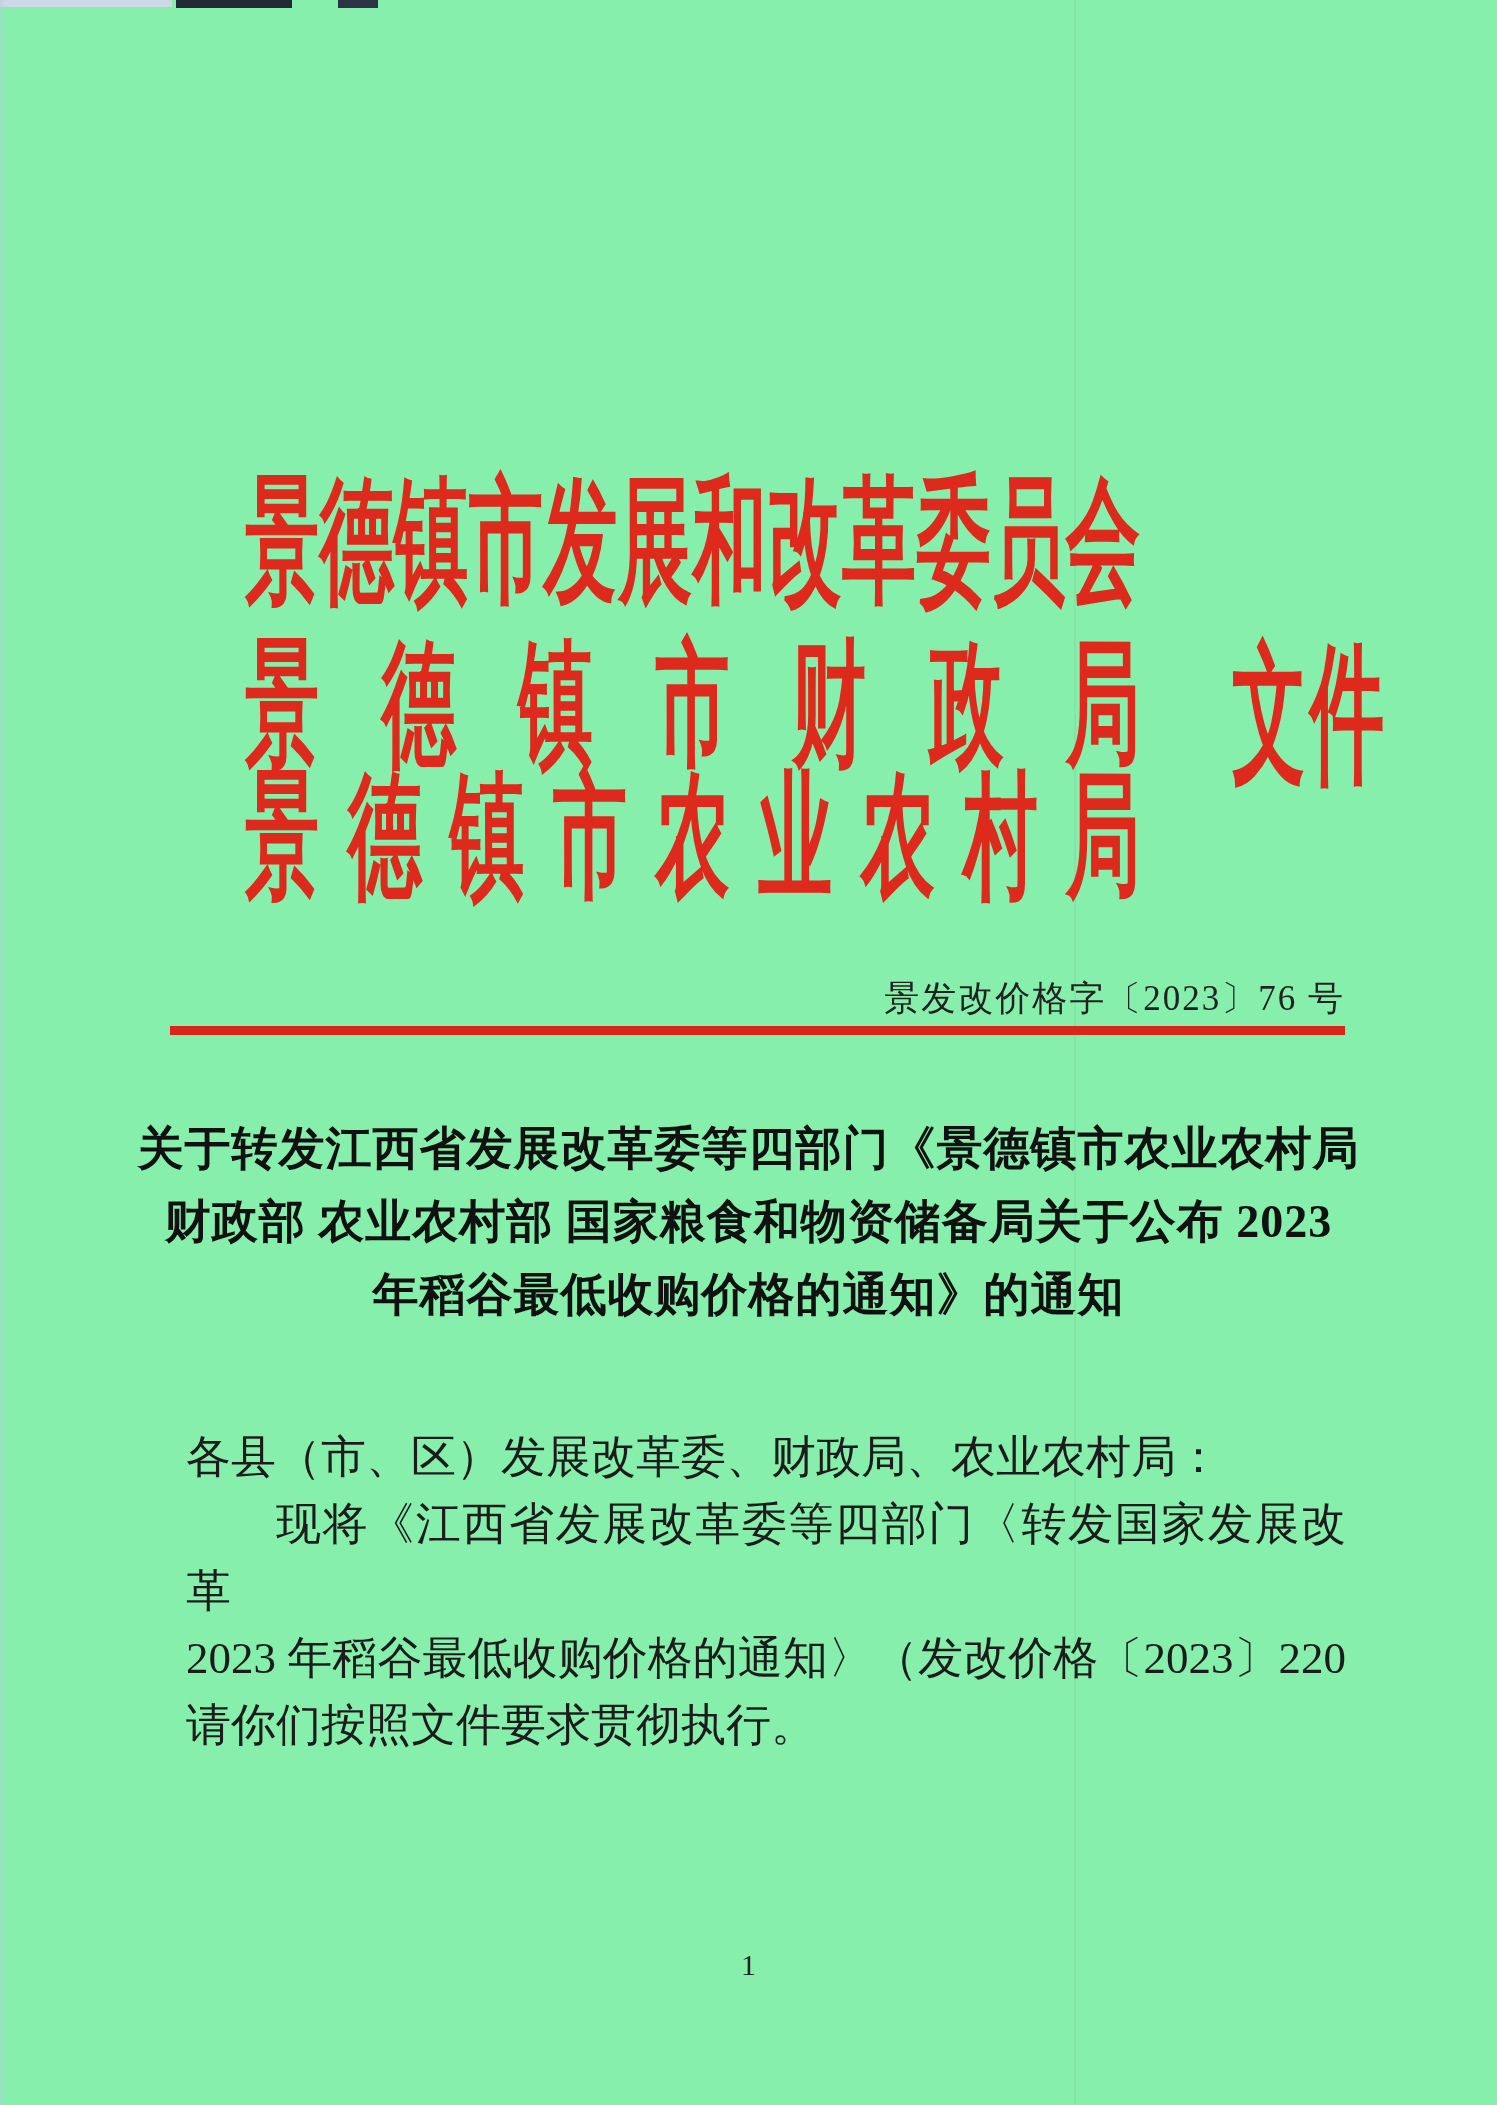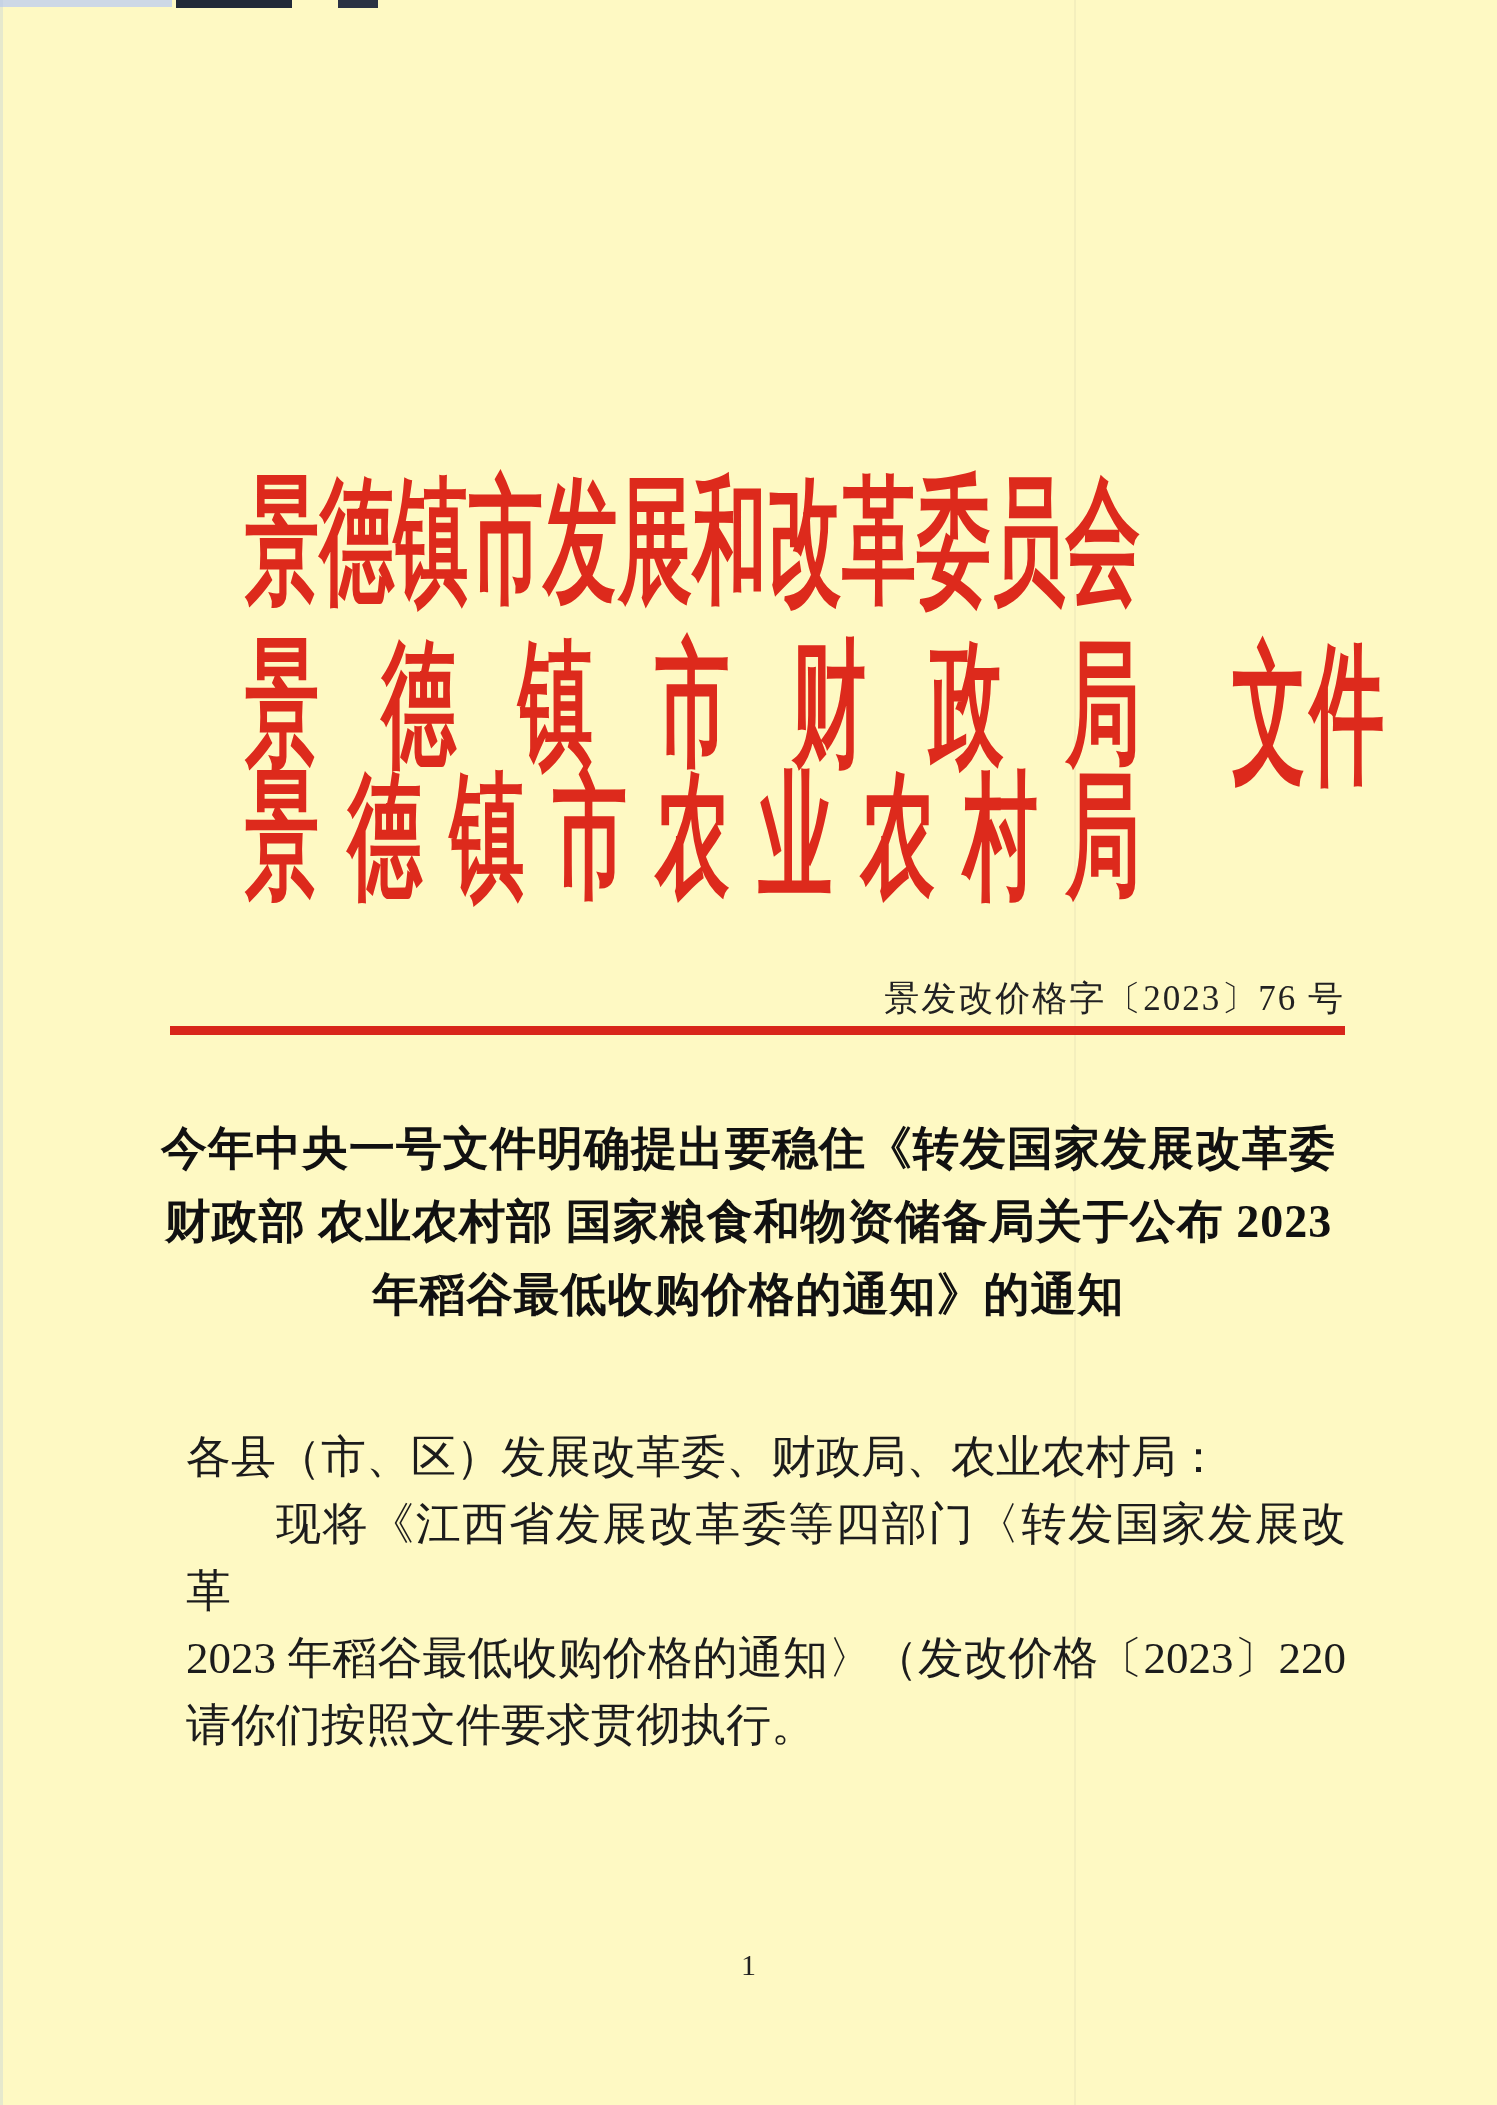--- a/index.html
+++ b/index.html
@@ -18,7 +18,7 @@
   .page {
     position: absolute;
     inset: 0;
-    background: #fef9c3;
+    background: #86efac;
   }
 
   

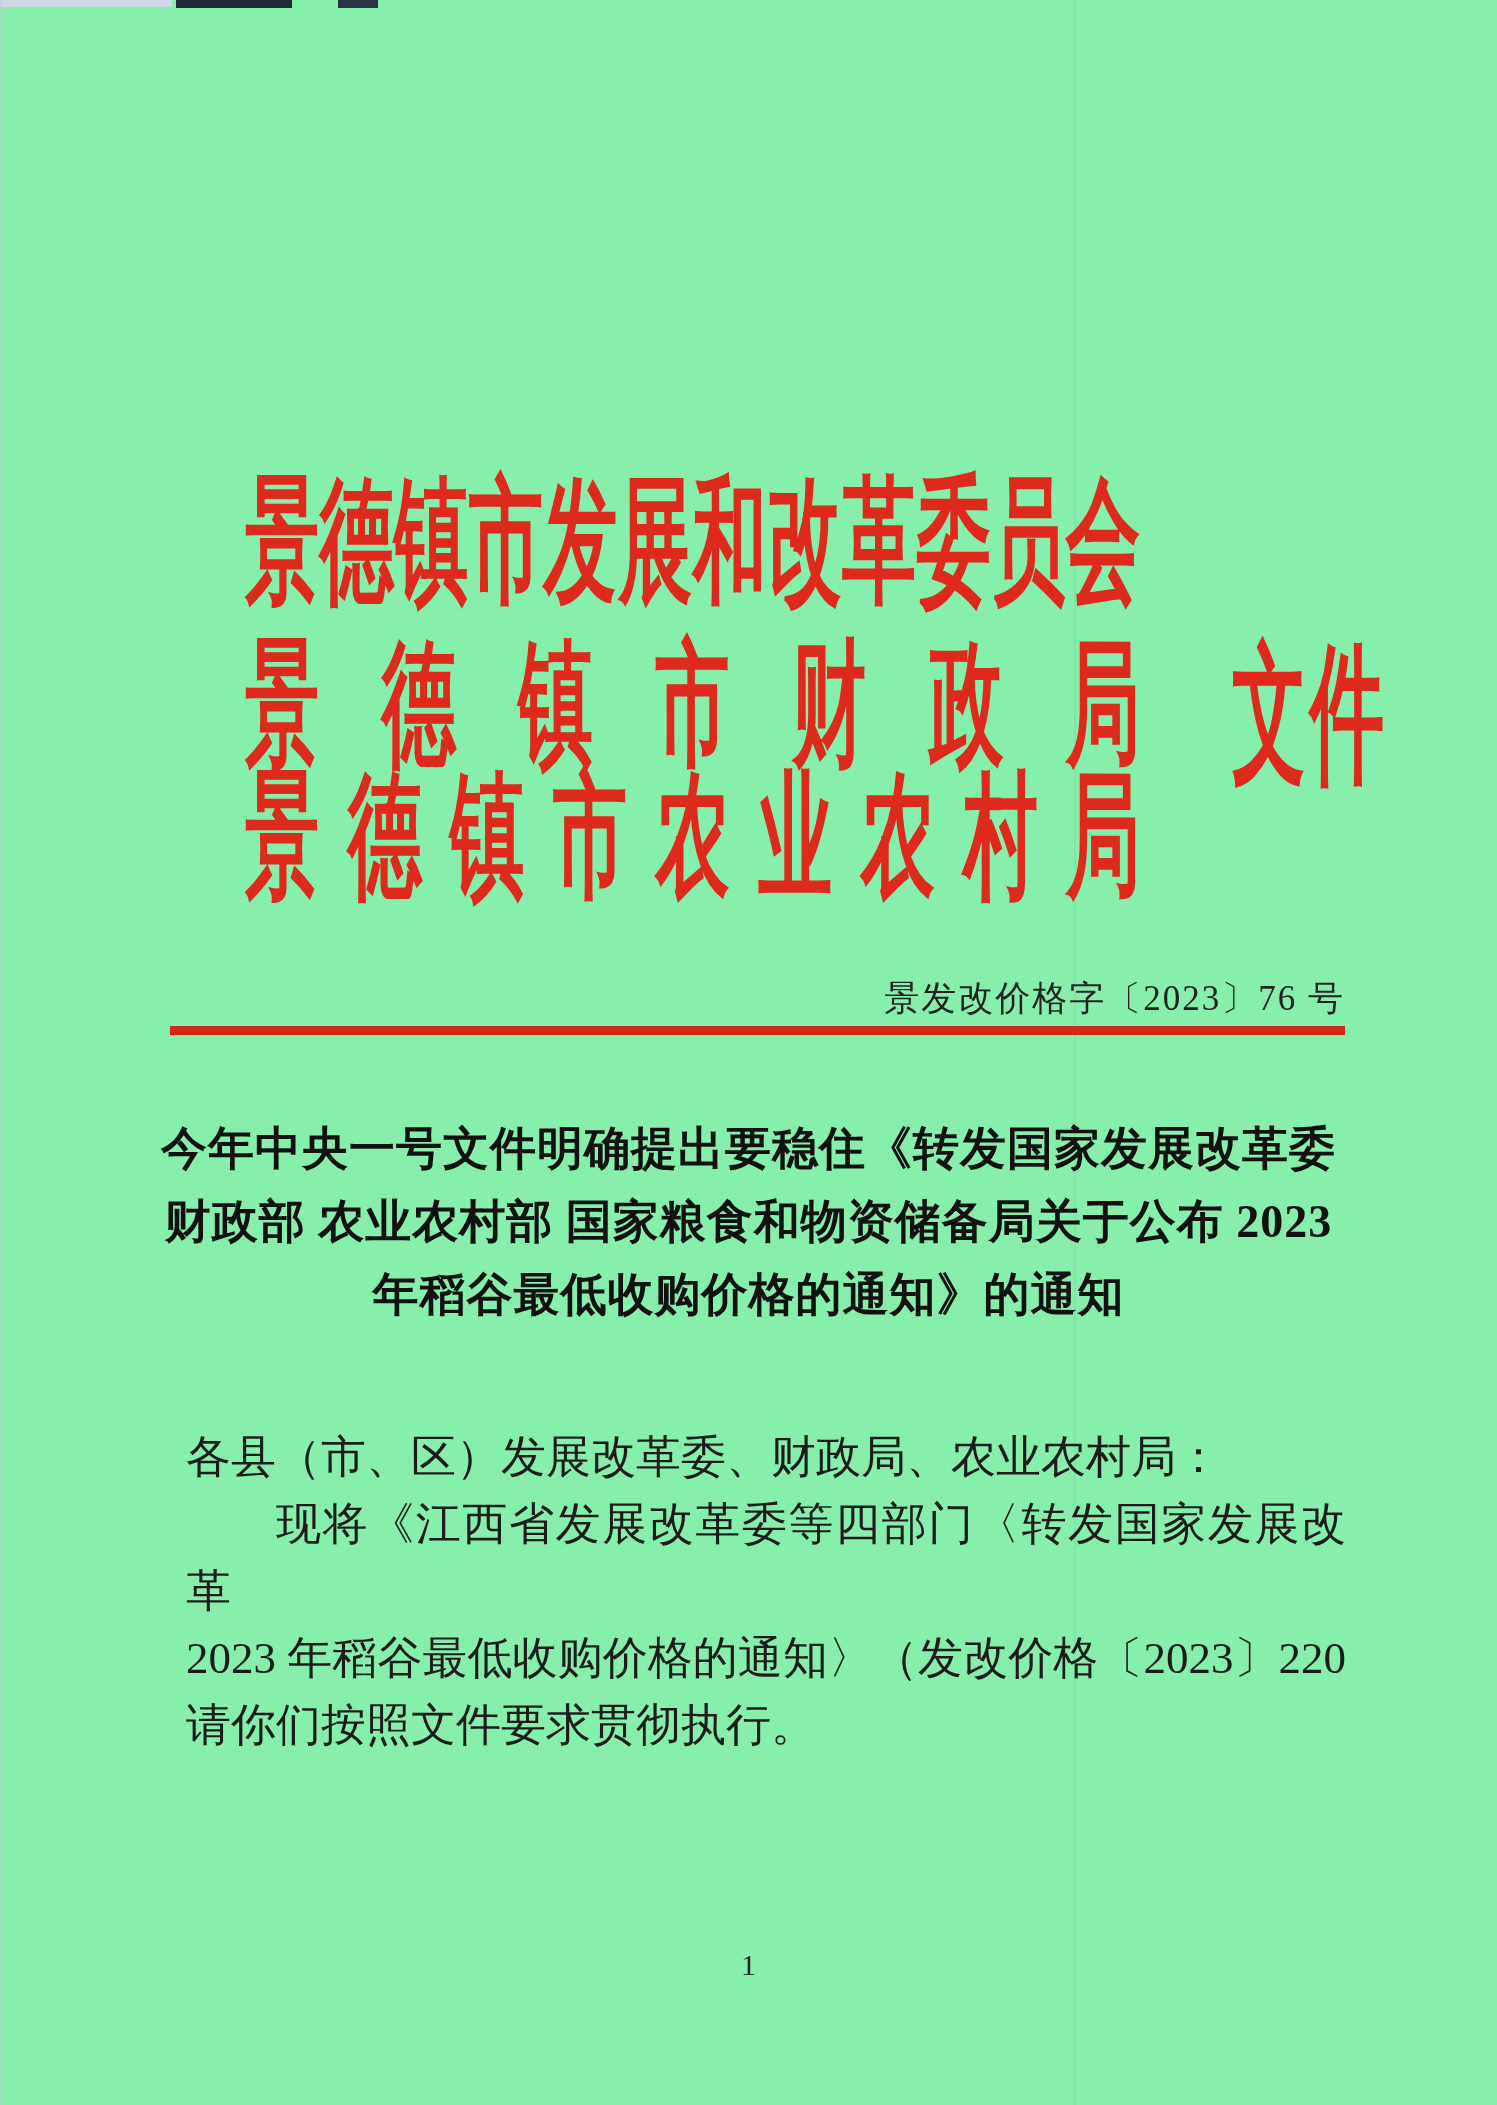--- a/index.html
+++ b/index.html
@@ -168,7 +168,7 @@
   <div class="red-rule"></div>
 
   <div class="title-block">
-    <div>今年中央一号文件明确提出要稳住《转发国家发展改革委</div>
+    <div>关于转发江西省发展改革委等四部门《景德镇市农业农村局</div>
     <div>财政部 农业农村部 国家粮食和物资储备局关于公布 2023</div>
     <div>年稻谷最低收购价格的通知》的通知</div>
   </div>

